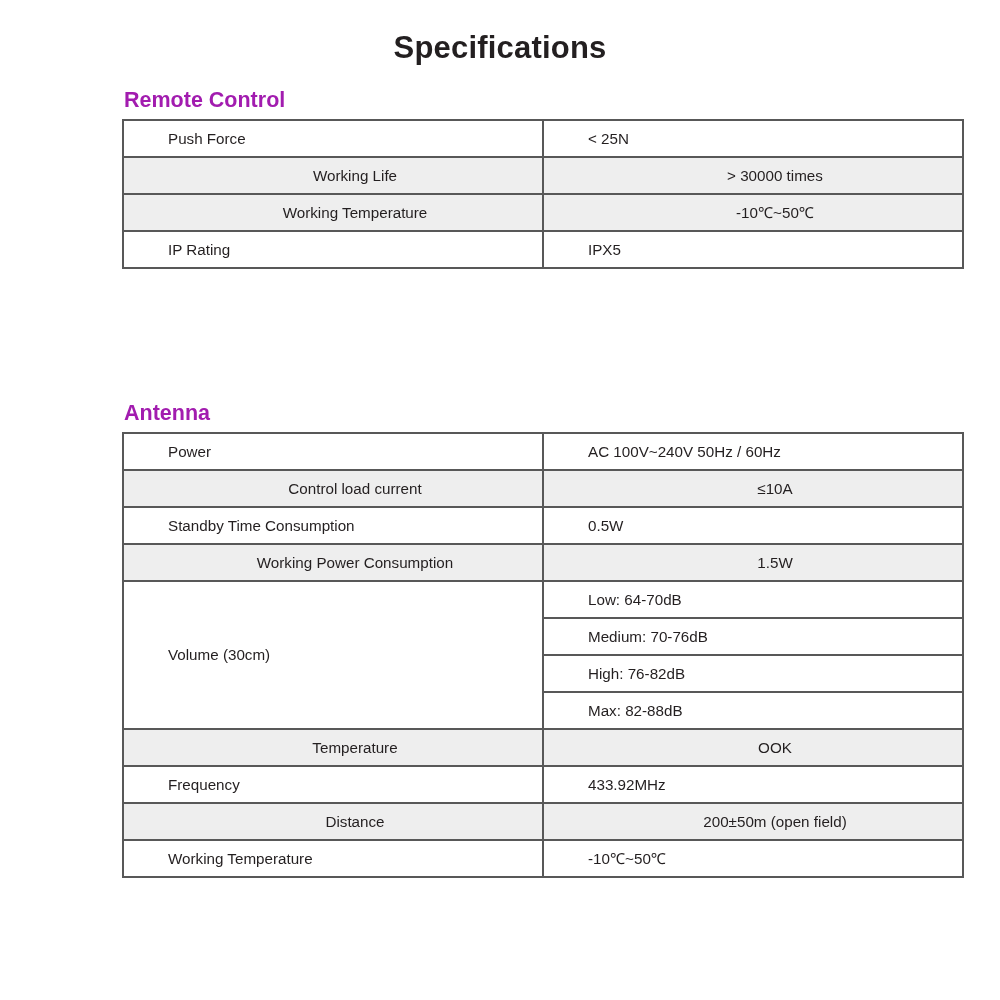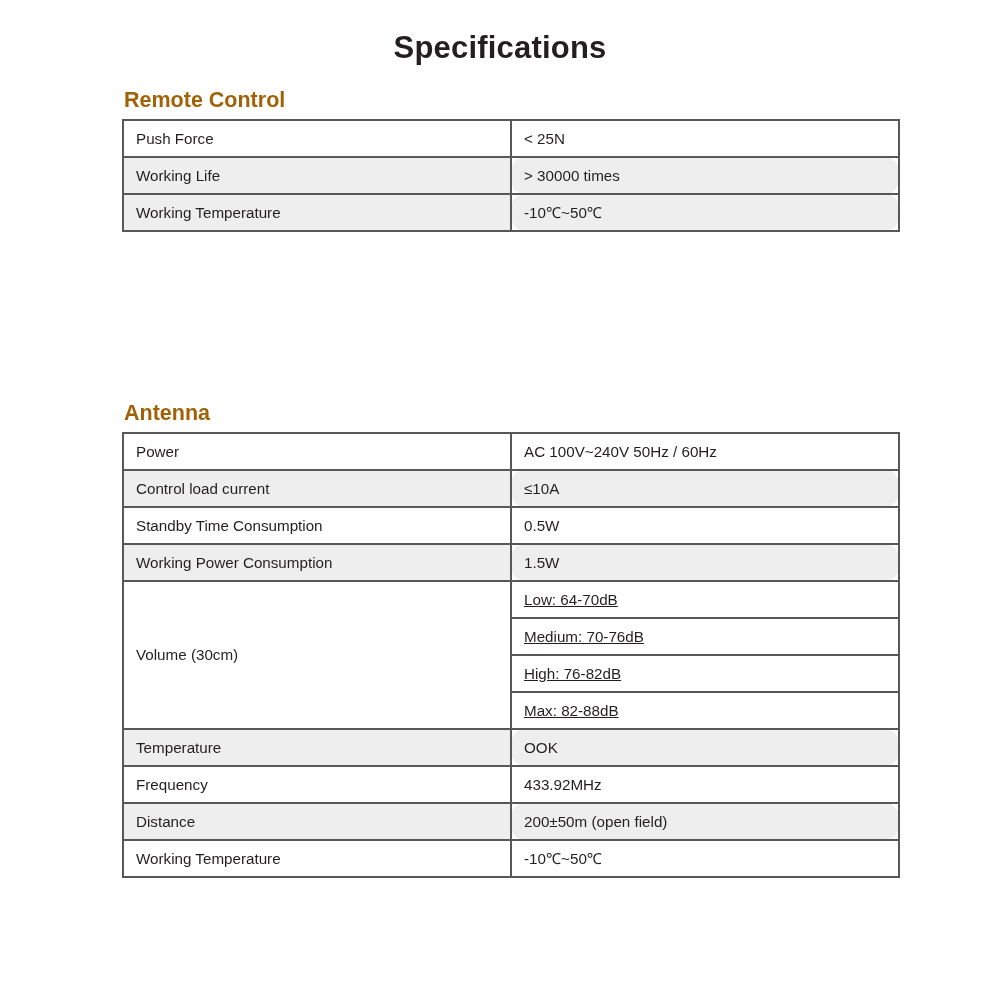--- a/index.html
+++ b/index.html
@@ -39,7 +39,7 @@
   .section-title {
     font-size: 21.5px;
     font-weight: bold;
-    color: #a16207;
+    color: #a21caf;
     line-height: 1;
     margin: 0 0 7px 2px;
   }

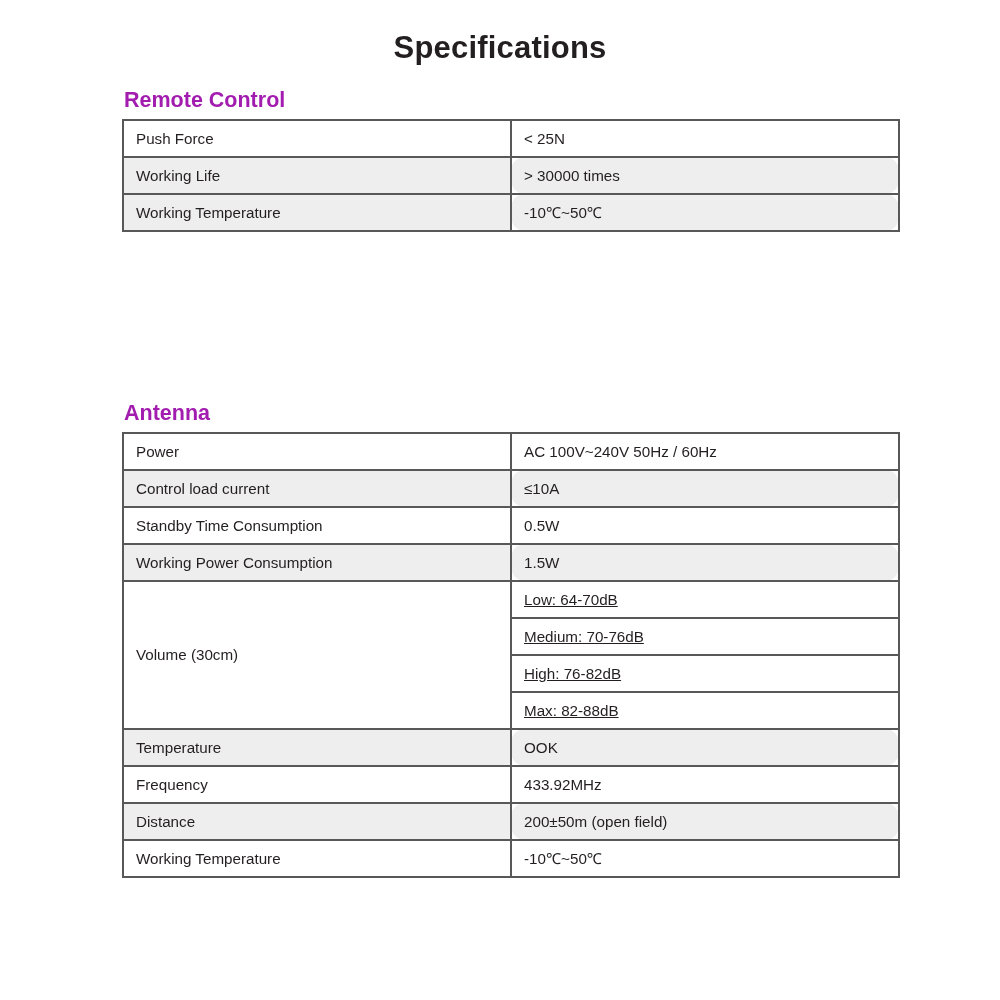--- a/index.html
+++ b/index.html
@@ -53,7 +53,7 @@
     border: 2px solid #585858;
     font-size: 15.2px;
     color: #231f20;
-    padding: 0 0 0 12px;
+    padding: 0 0 0 44px;
     height: 35px;
     vertical-align: middle;
     background: #ffffff;

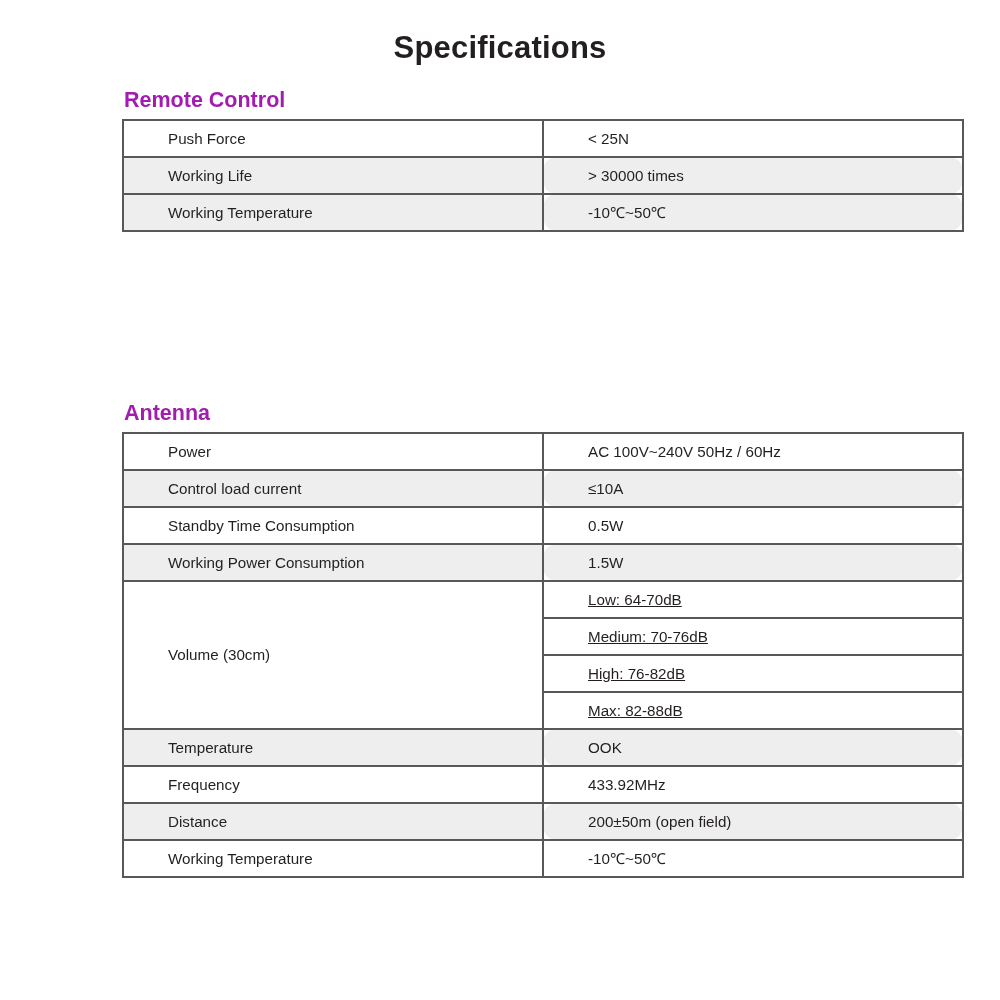--- a/index.html
+++ b/index.html
@@ -60,7 +60,7 @@
     line-height: 1.25;
   }
   td.label { width: 374px; }
-  td.value { width: 374px; border-radius: 14px; }
+  td.value { width: 374px; }
   tr.shaded > td { background: #eeeeee; }
   td.span-label {
     background: #ffffff;

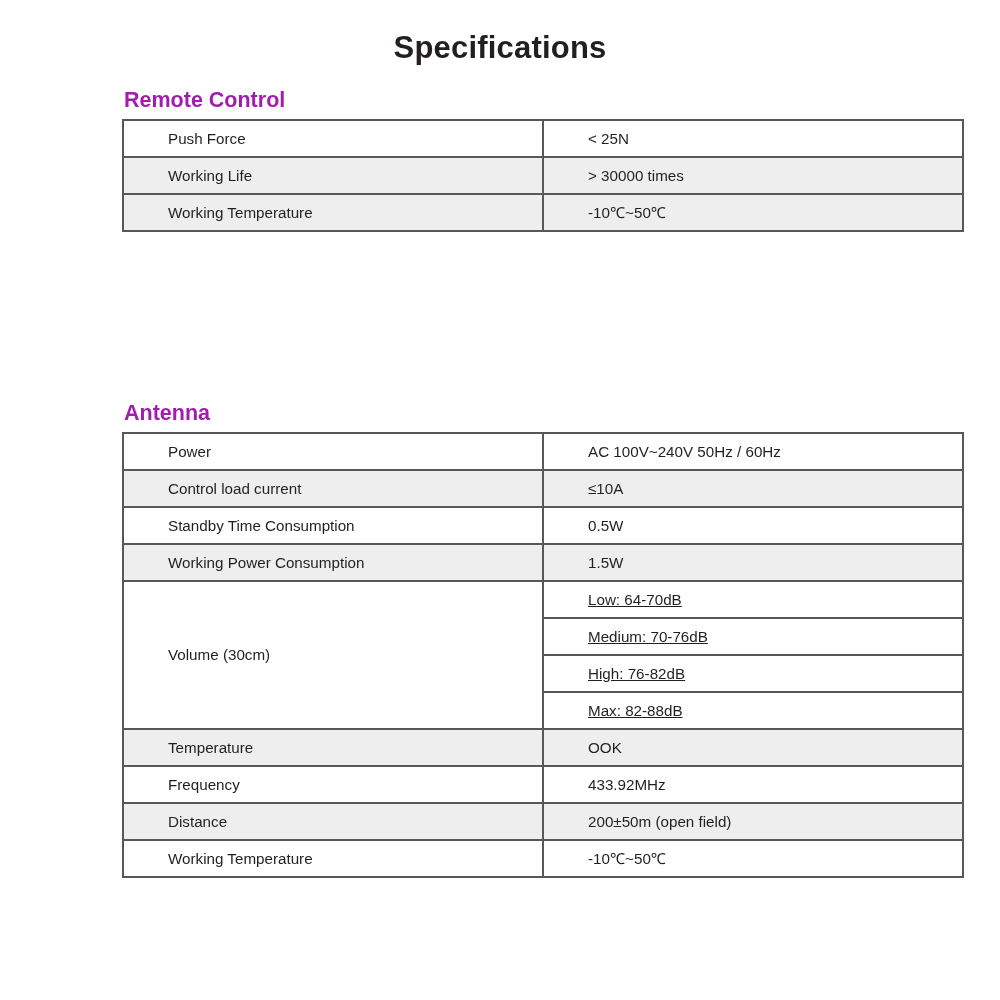--- a/index.html
+++ b/index.html
@@ -61,7 +61,7 @@
   }
   td.label { width: 374px; }
   td.value { width: 374px; }
-  tr.shaded > td { background: #eeeeee; }
+  tr.shaded > td { background: #eeeeee; text-align: center; }
   td.span-label {
     background: #ffffff;
   }

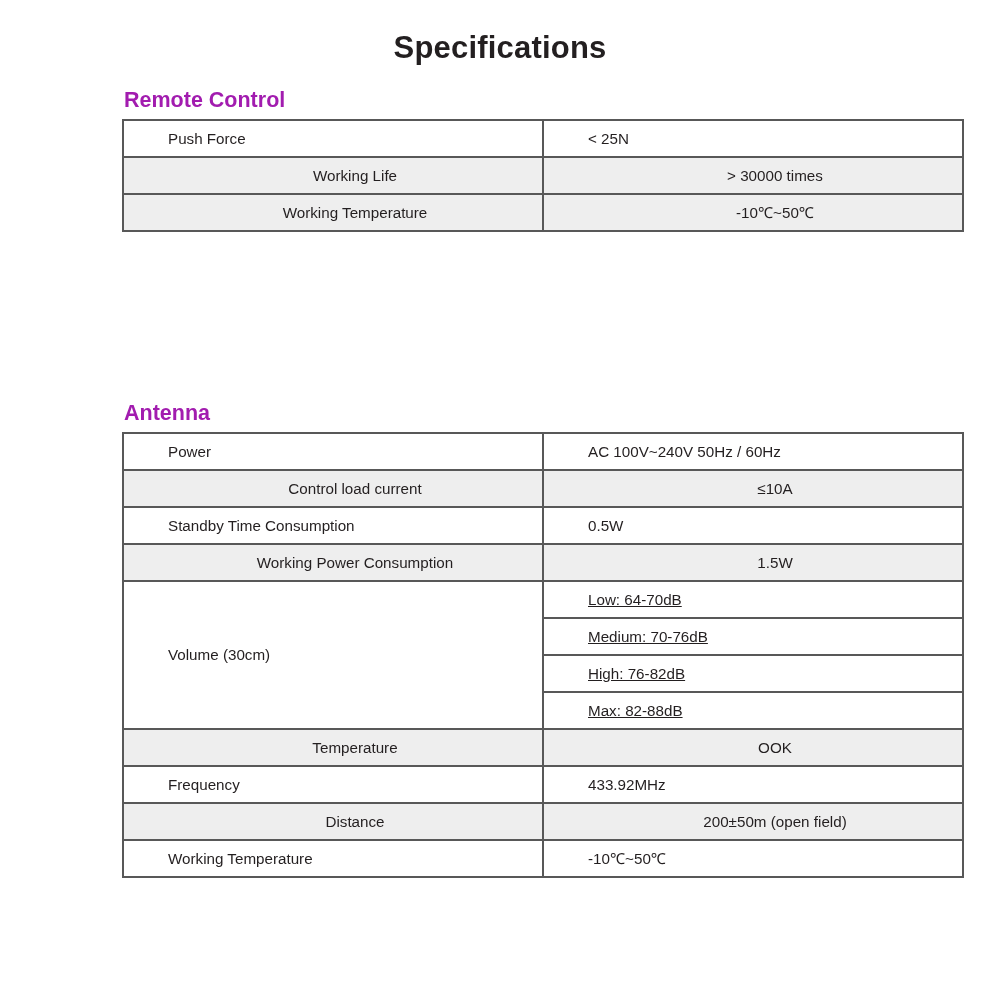--- a/index.html
+++ b/index.html
@@ -94,6 +94,10 @@
             <td class="label">Working Temperature</td>
             <td class="value">-10℃~50℃</td>
           </tr>
+          <tr>
+            <td class="label">IP Rating</td>
+            <td class="value">IPX5</td>
+          </tr>
         </tbody>
     </table>
   </div>

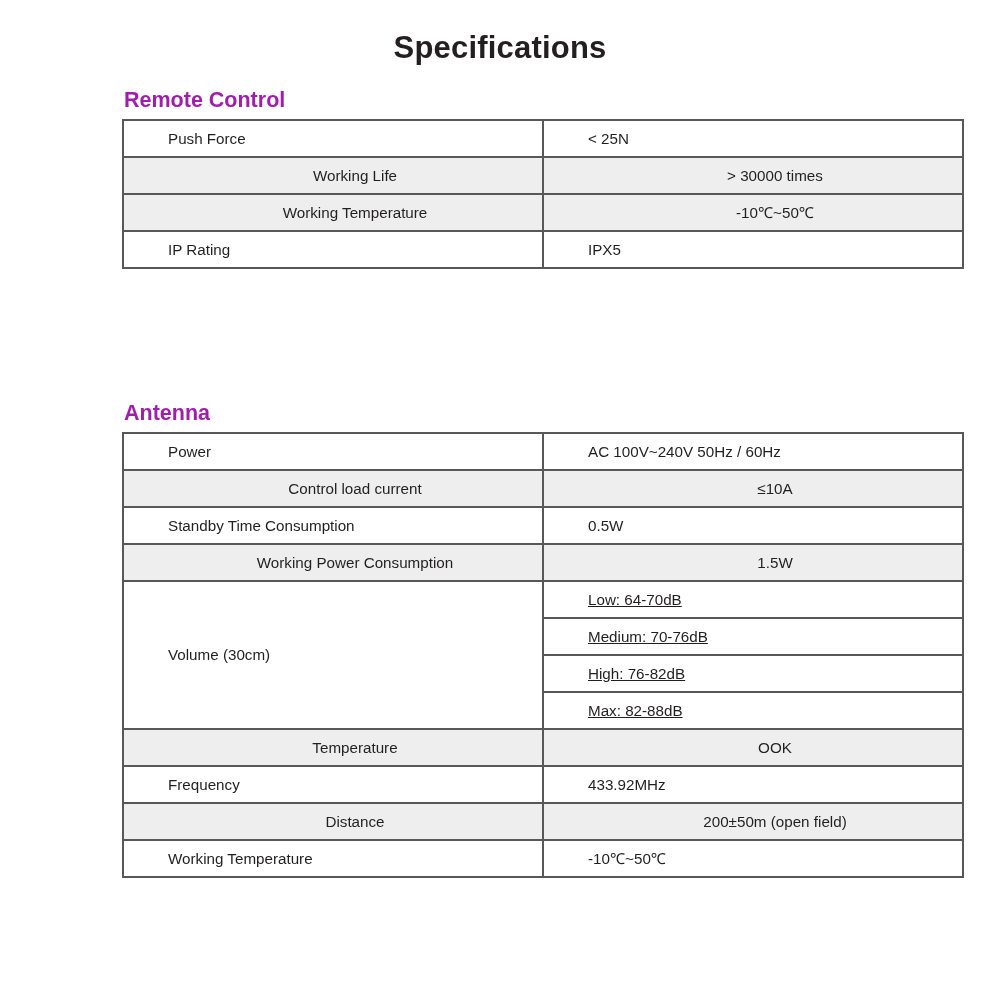--- a/index.html
+++ b/index.html
@@ -68,7 +68,6 @@
   td.sub-value {
     border-left: 2px solid #585858;
     height: 38px;
-    text-decoration: underline;
   }
 </style>
 </head>

